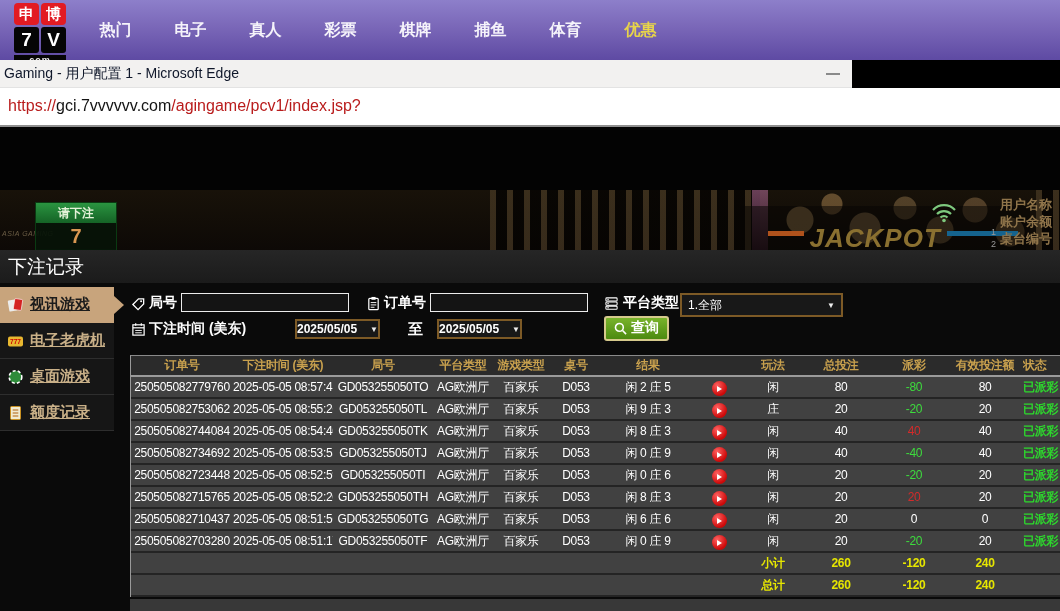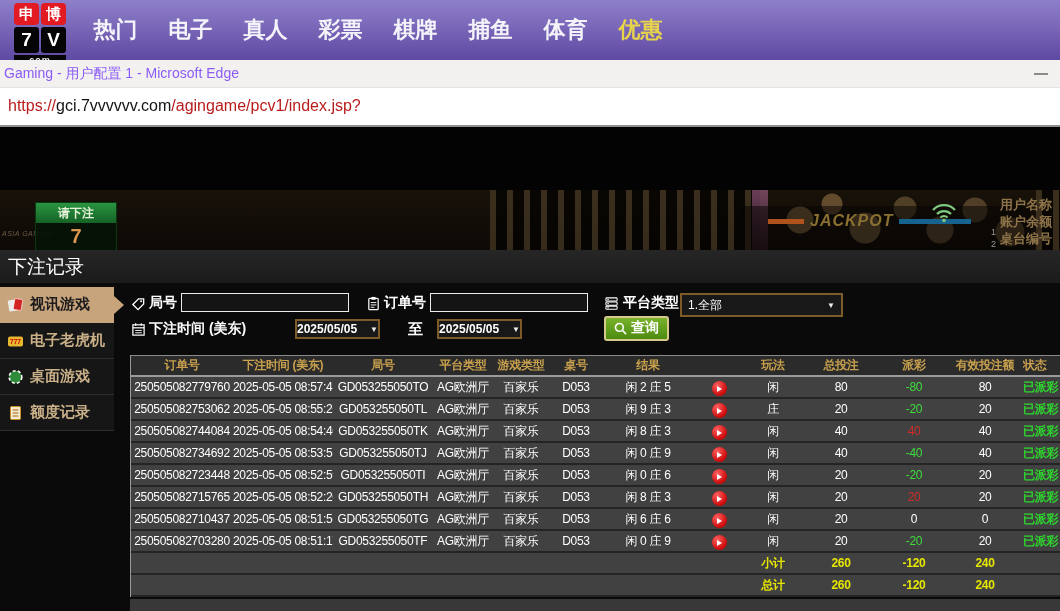--- a/index.html
+++ b/index.html
@@ -19,7 +19,7 @@
   .lg-com { width:52px; height:12px; background:#050505; color:#eee; font-size:9px; font-weight:700;
     text-align:center; letter-spacing:1px; margin-top:2px; line-height:11px; }
   .nav-items { display:flex; margin-left:78px; height:60px; align-items:center; }
-  .nav-item { width:75px; text-align:center; font-size:22px; font-weight:700; color:#f5f3fa; cursor:pointer; }
+  .nav-item { width:75px; text-align:center; font-size:16px; font-weight:700; color:#f5f3fa; cursor:pointer; }
   .nav-item.hl { color:#e8d44a; }
 
   

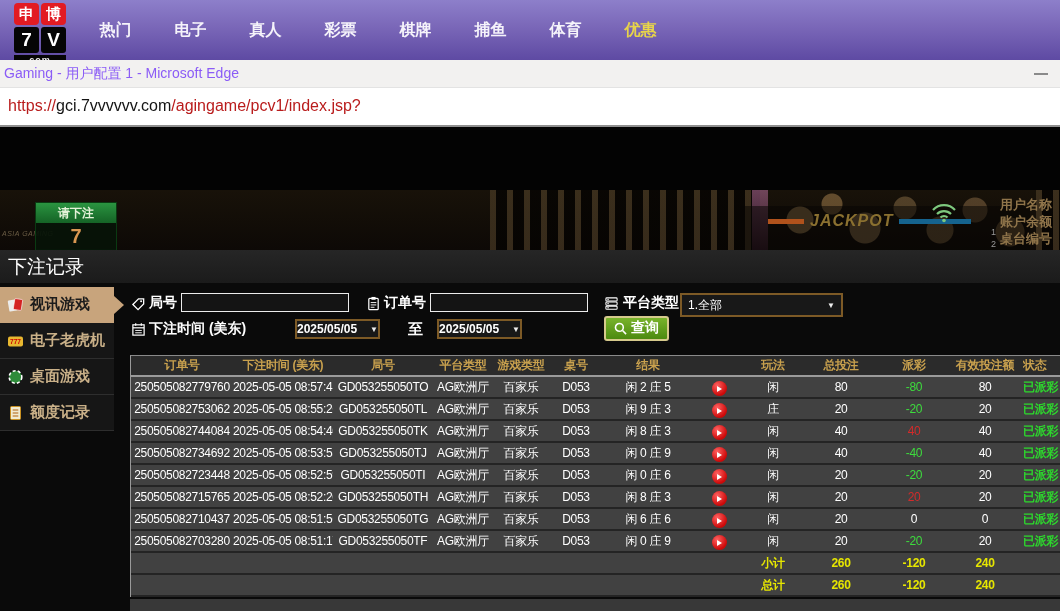--- a/index.html
+++ b/index.html
@@ -23,8 +23,8 @@
   .nav-item.hl { color:#e8d44a; }
 
   
-  .win-title { position:absolute; left:0; top:60px; width:1060px; height:28px; background:#f2f1f0;
-    border-bottom:1px solid #e3e3e3; color:#8b5cf6; font-size:14px; line-height:27px; padding-left:4px; }
+  .win-title { position:absolute; left:0; top:60px; width:852px; height:28px; background:#f2f1f0;
+    border-bottom:1px solid #e3e3e3; color:#0f172a; font-size:14px; line-height:27px; padding-left:4px; }
   .min-btn { position:absolute; right:12px; top:13px; width:14px; height:2px; background:#8a8a8a; cursor:pointer; }
   .url-bar { position:absolute; left:0; top:88px; width:1060px; height:39px; background:#fff;
     border-bottom:2px solid #8f8f8f; font-size:16px; line-height:36px; padding-left:8px; cursor:text; white-space:nowrap; }

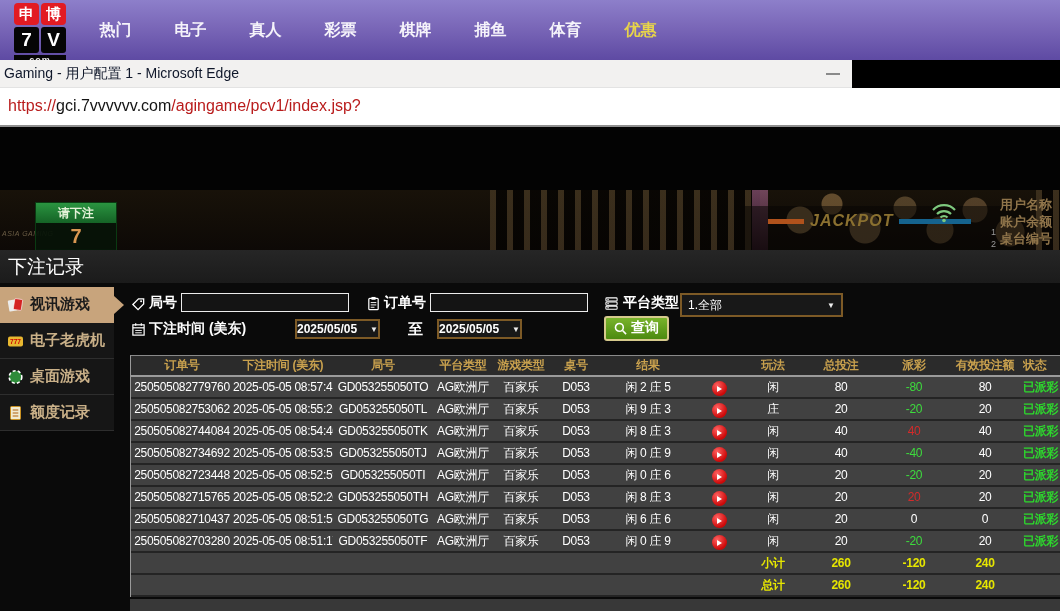--- a/index.html
+++ b/index.html
@@ -58,7 +58,7 @@
   .jp-row { display:flex; align-items:center; gap:6px; }
   .jp-bar-o { width:36px; height:5px; background:#b0521c; }
   .jp-bar-b { width:72px; height:5px; background:#15638e; }
-  .jp-label { font-size:16px; font-weight:900; font-style:italic; color:#8a7030; letter-spacing:1px; }
+  .jp-label { font-size:26px; font-weight:900; font-style:italic; color:#8a7030; letter-spacing:1px;margin-top:11px; }
   .jp-value { margin-top:2px; font-size:19px; font-weight:900; color:#7a6228; letter-spacing:3px; padding-left:28px; }
   .wifi { position:absolute; left:930px; top:10px; }
   .seat-nums { position:absolute; left:991px; top:36px; color:#999; font-size:9px; line-height:12px; text-align:center; }

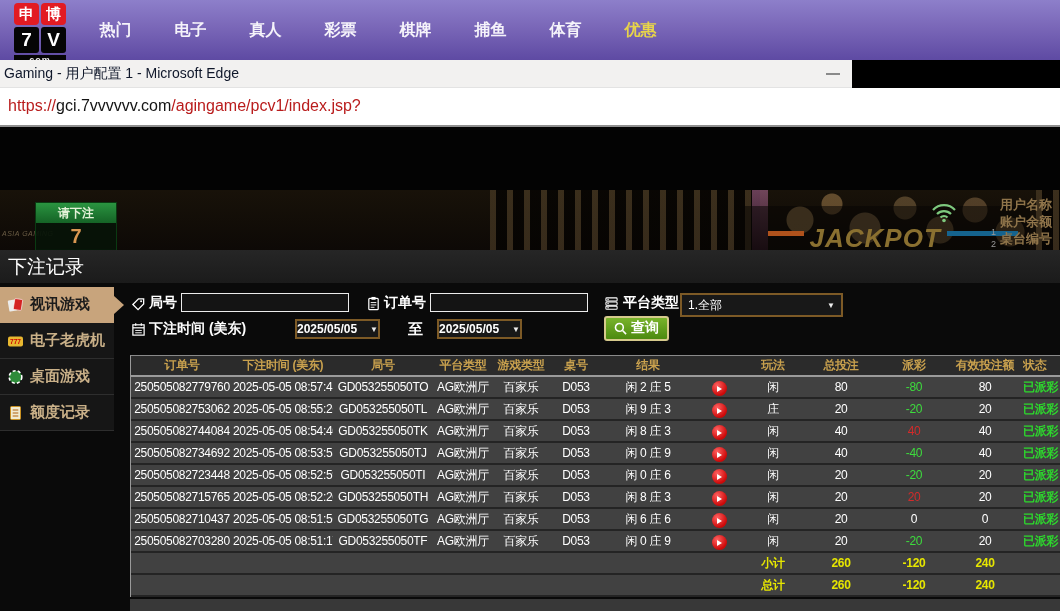--- a/index.html
+++ b/index.html
@@ -75,7 +75,7 @@
   
   .sidebar { position:absolute; left:0; top:4px; width:114px; }
   .sb-item { position:relative; height:36px; display:flex; align-items:center; gap:6px; padding-left:7px;
-    background:#161616; border-bottom:1px solid #2e2e2e; color:#c9b088; font-size:15px; font-weight:700; cursor:pointer; }
+    background:#161616; border-bottom:1px solid #2e2e2e; color:#c9b088; font-size:15px; font-weight:700; cursor:pointer;text-decoration:underline; }
   .sb-item.active { background:#c8a47c; color:#1c1c1c; border-bottom-color:#c8a47c; }
   .sb-item.active::after { content:""; position:absolute; right:-10px; top:50%; transform:translateY(-50%);
     border-left:10px solid #c8a47c; border-top:9px solid transparent; border-bottom:9px solid transparent; }

